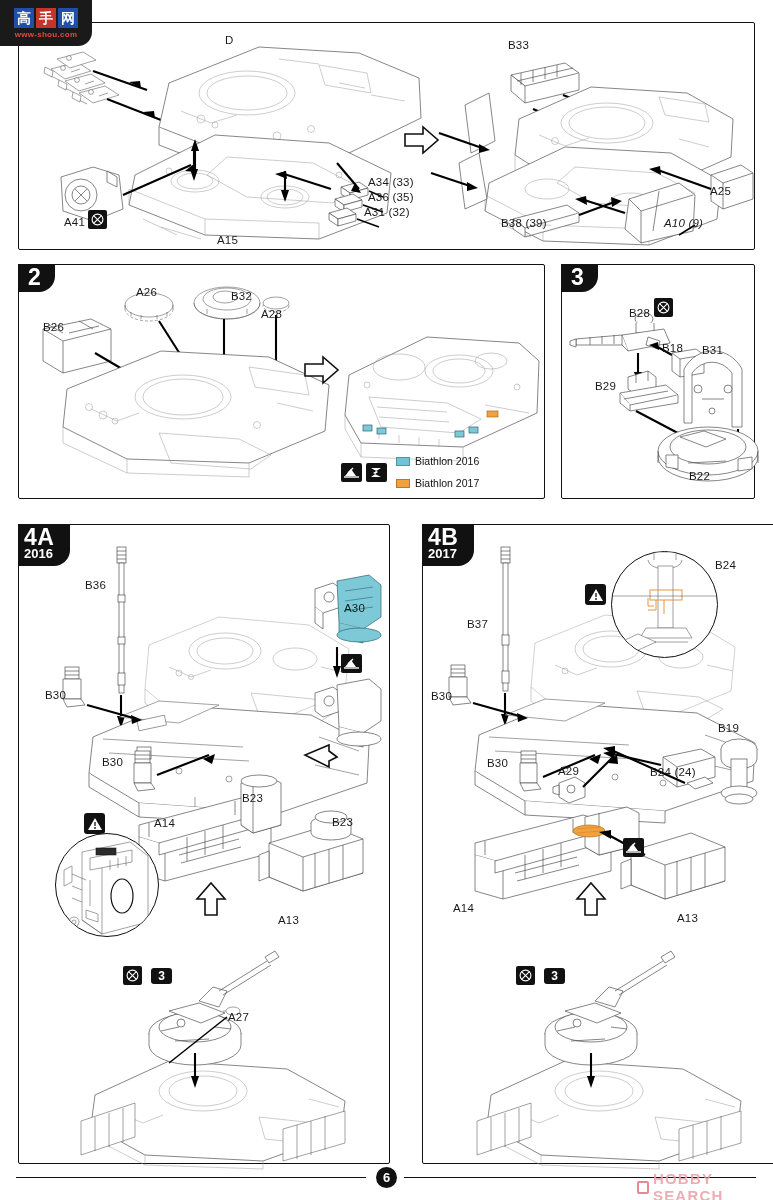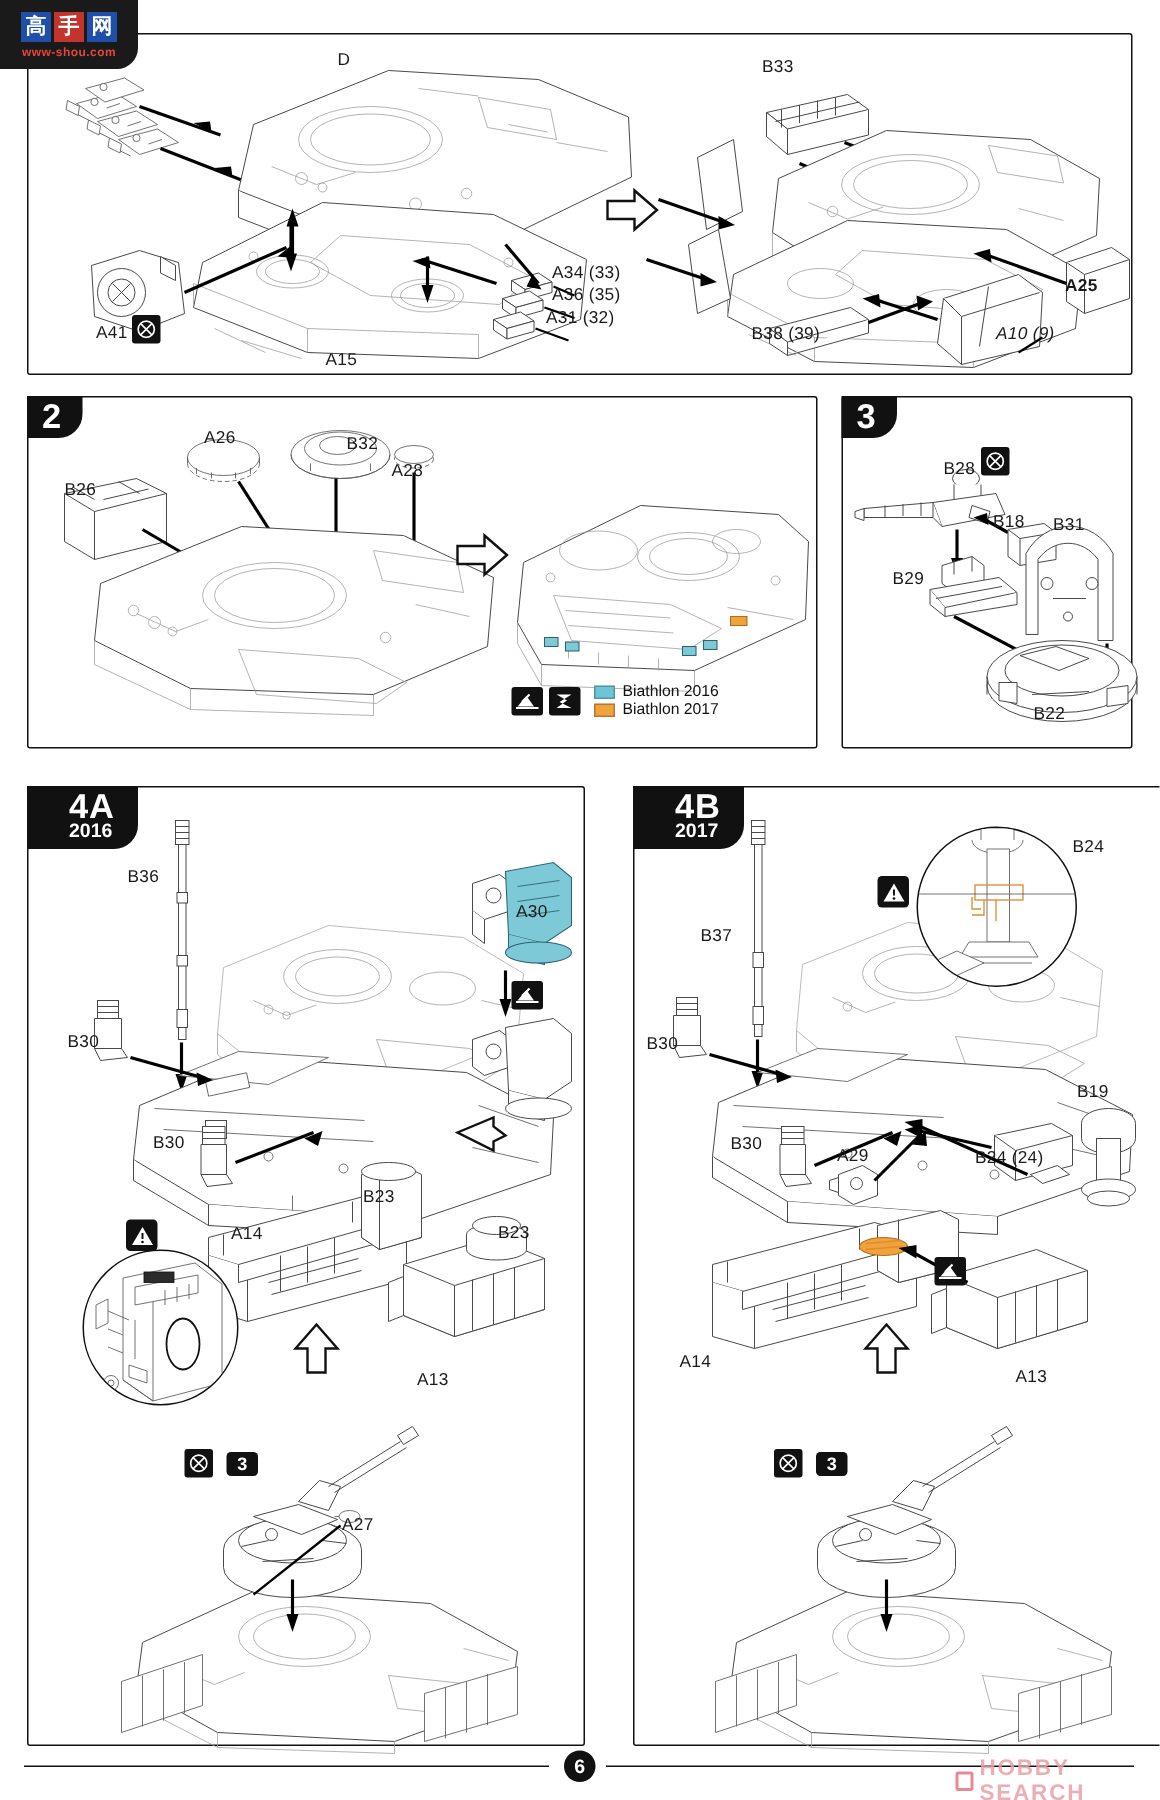--- a/index.html
+++ b/index.html
@@ -360,7 +360,7 @@
     <div class="lbl" style="left:349px; top:168px;">A36 (35)</div>
     <div class="lbl" style="left:345px; top:183px;">A31 (32)</div>
     <div class="lbl" style="left:489px; top:16px;">B33</div>
-    <div class="lbl" style="left:691px; top:162px;font-weight:bold;">A25</div>
+    <div class="lbl" style="left:691px; top:162px;">A25</div>
     <div class="lbl" style="left:482px; top:194px;">B38 (39)</div>
     <div class="lbl" style="left:645px; top:194px;font-style:italic;">A10 (9)</div>
 

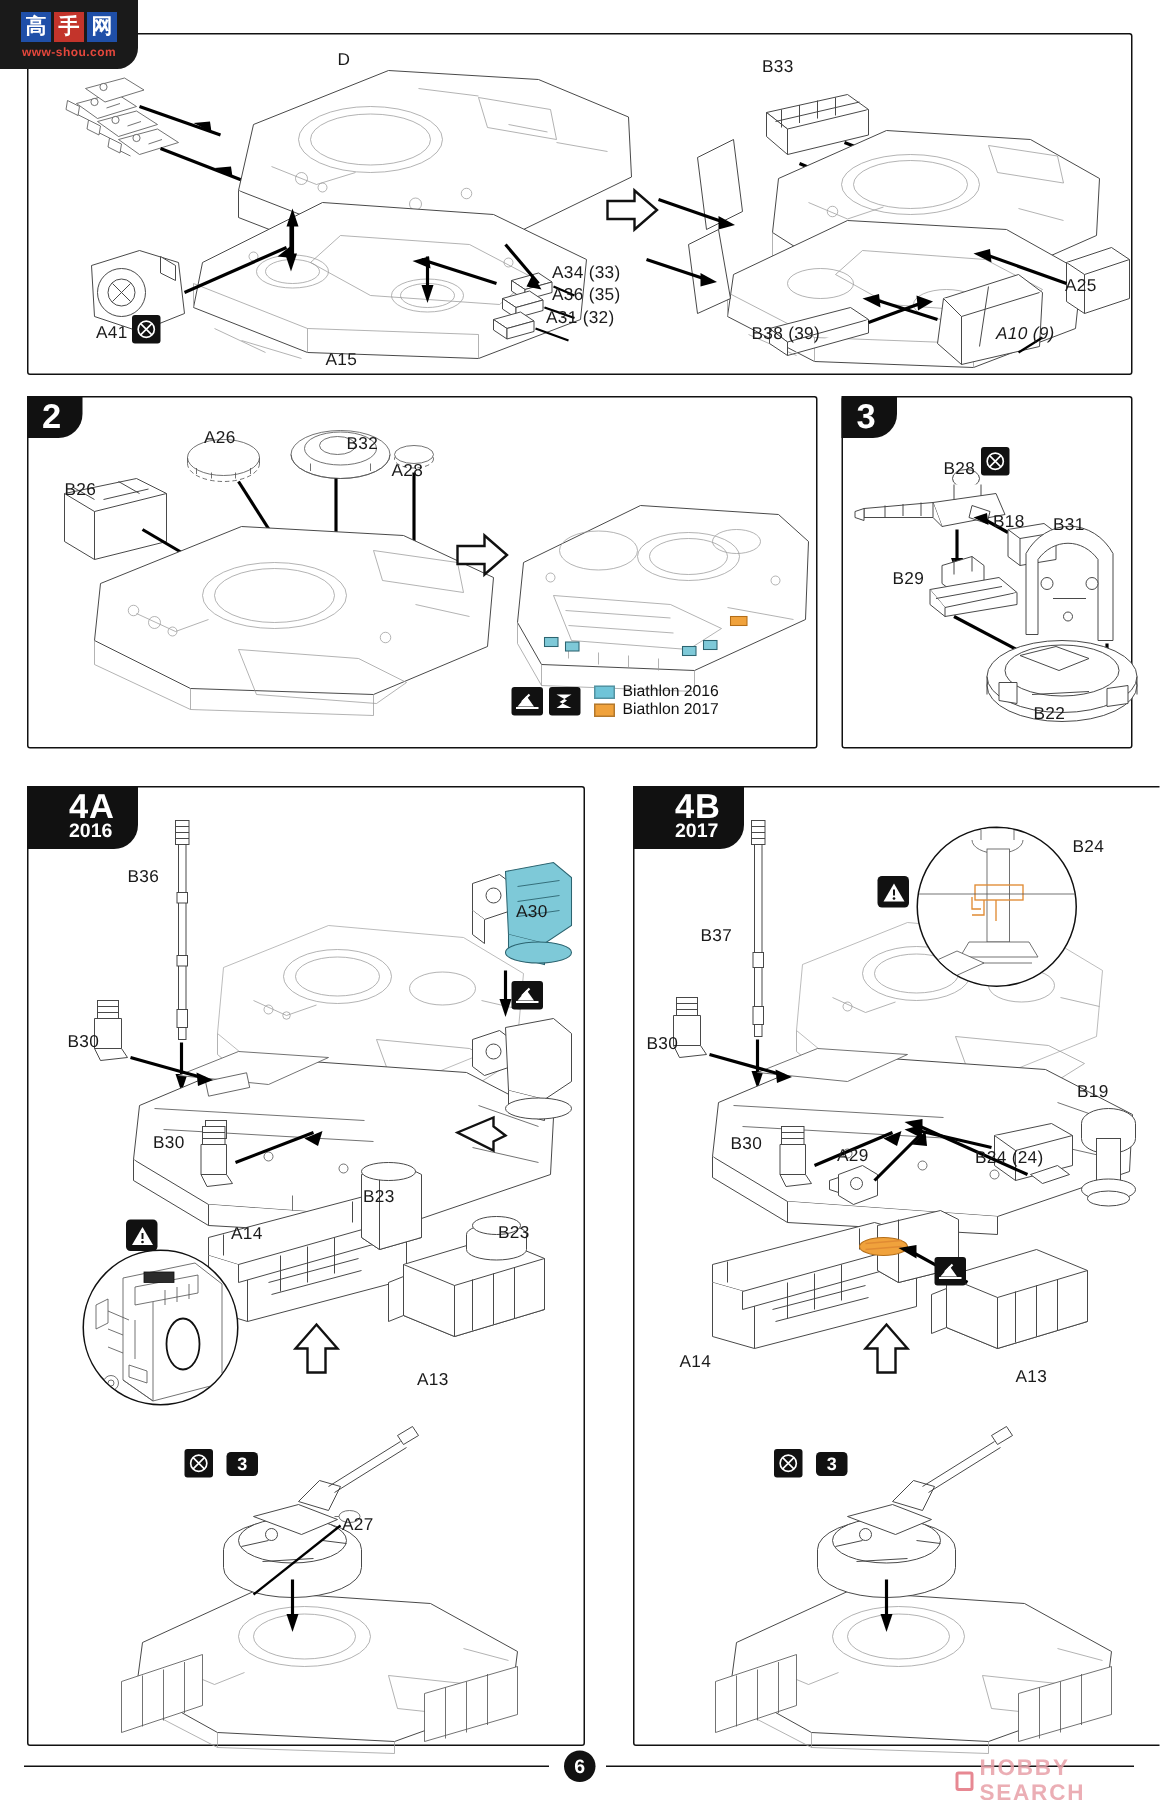--- a/index.html
+++ b/index.html
@@ -81,7 +81,7 @@
 
   
   .legend { position:absolute; display:flex; align-items:center; gap:4px; }
-  .legend .swatches { display:flex; flex-direction:column; gap:2px; margin-left:5px; }
+  .legend .swatches { display:flex; flex-direction:column; gap:12px; margin-left:5px; }
   .legend .row { display:flex; align-items:center; gap:5px; }
   .legend .chip { width:14px; height:9px; display:block; border:0.5px solid rgba(0,0,0,.25); }
   .legend .txt { font-size:10.5px; color:#111; white-space:nowrap; line-height:10px; }

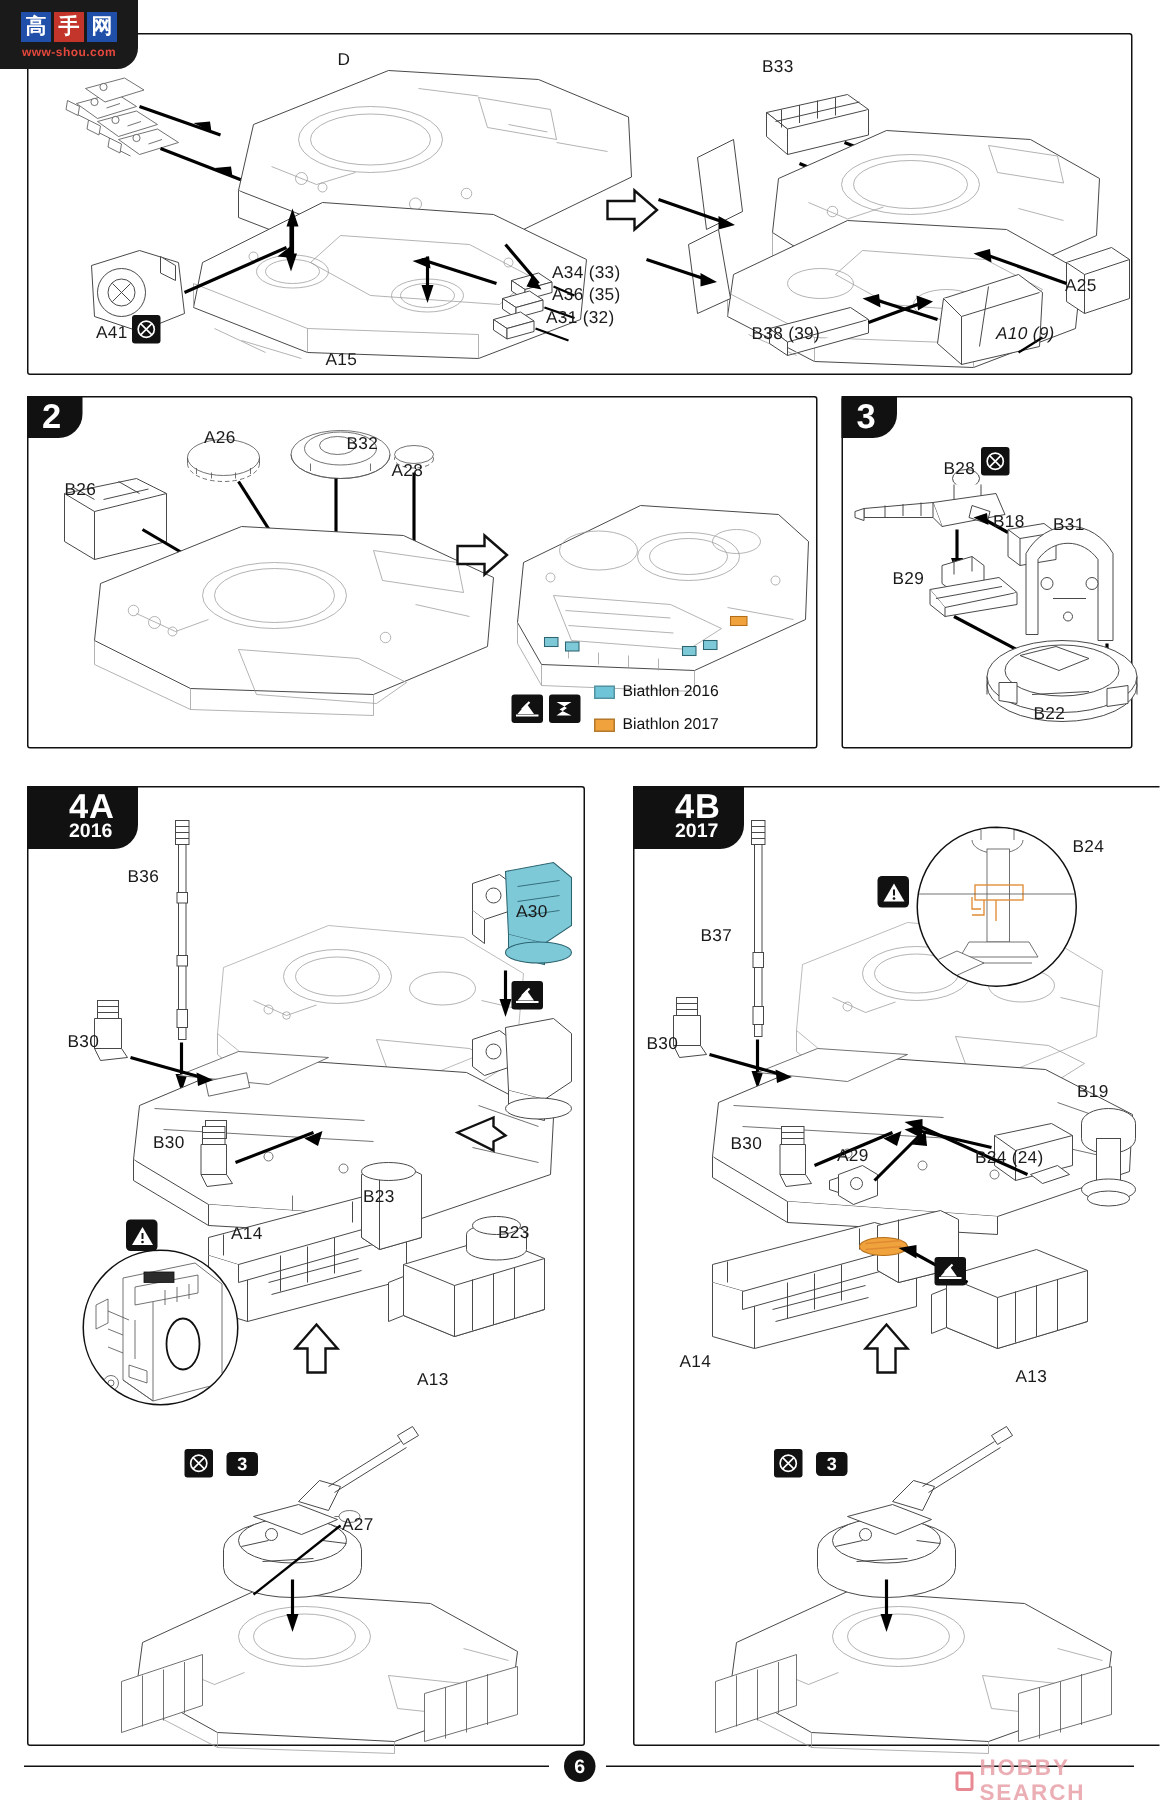--- a/index.html
+++ b/index.html
@@ -38,7 +38,7 @@
   .panel-tab .yr {
     font-size:13px; font-weight:bold; display:block; margin-top:-2px;
   }
-  .panel-tab.small { padding:2px 16px 6px 28px; }
+  .panel-tab.small { padding:2px 16px 6px 6px; }
 
   
   .lbl {

